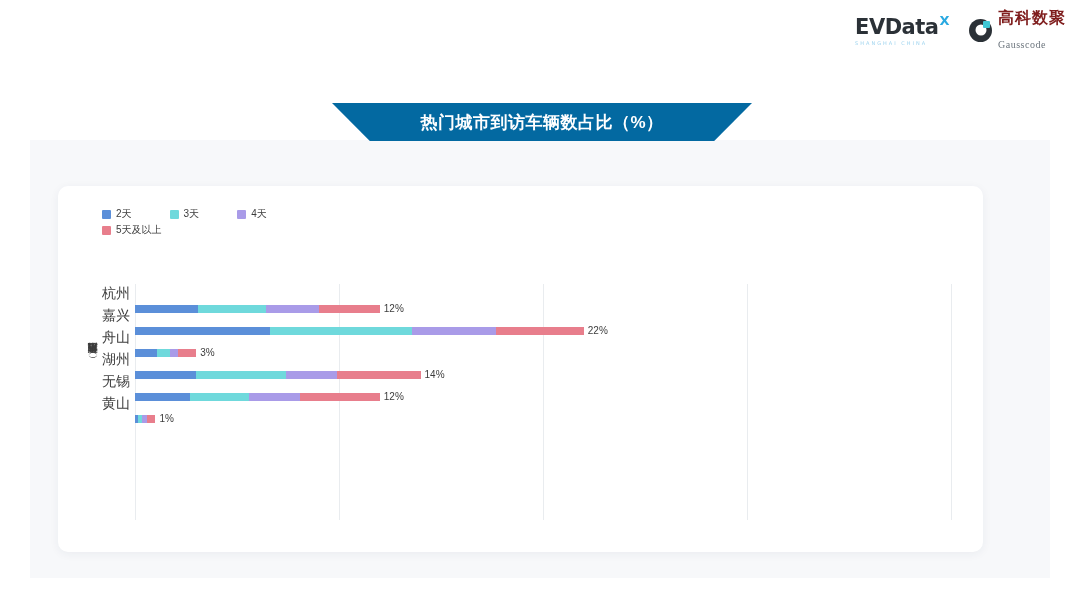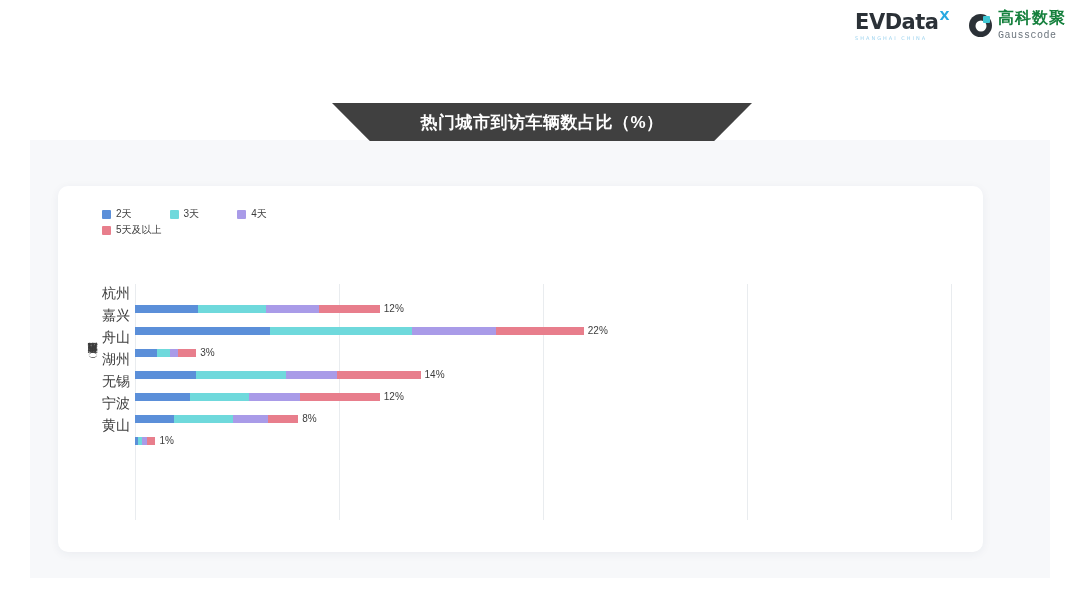--- a/index.html
+++ b/index.html
@@ -50,7 +50,7 @@
     width:7px; height:7px; background:#3fc7d4; border-radius:1px;
   }
   .gc-text{ display:flex; flex-direction:column; line-height:1; }
-  .gc-cn{ font-size:16px; font-weight:700; color:#15803d; letter-spacing:1px; }
+  .gc-cn{ font-size:16px; font-weight:700; color:#7f1d1d; letter-spacing:1px; }
   .gc-en{ font-size:10px; color:#6c757d; letter-spacing:0.5px; margin-top:5px;
           font-family:Liberation Mono, monospace; }
 

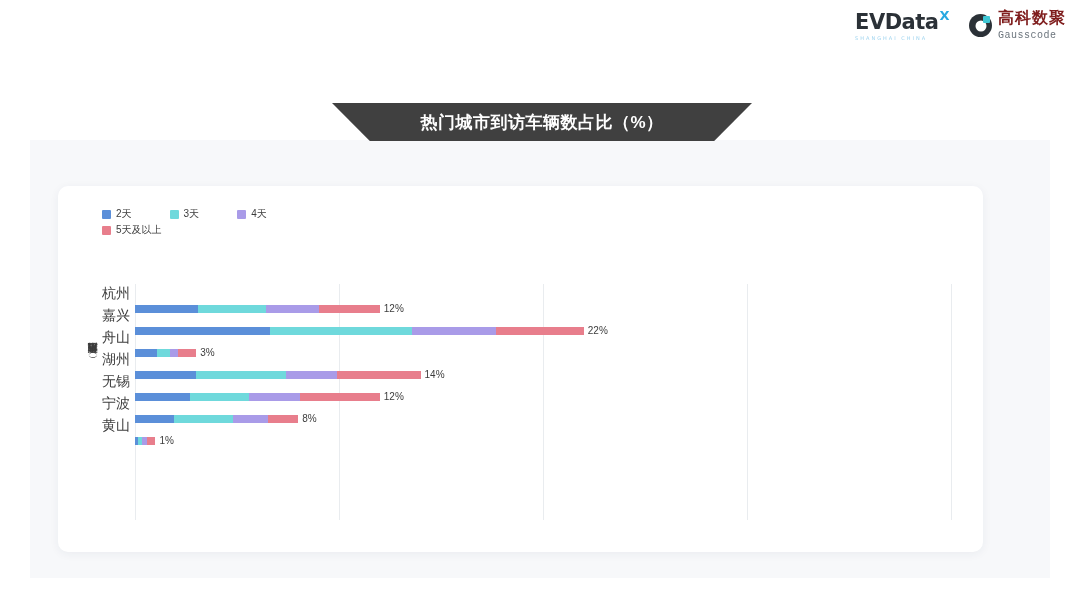--- a/index.html
+++ b/index.html
@@ -51,8 +51,8 @@
   }
   .gc-text{ display:flex; flex-direction:column; line-height:1; }
   .gc-cn{ font-size:16px; font-weight:700; color:#7f1d1d; letter-spacing:1px; }
-  .gc-en{ font-size:10px; color:#6c757d; letter-spacing:0.5px; margin-top:5px;
-          font-family:Liberation Mono, monospace; }
+  .gc-en{ font-size:10px; color:#6c757d; letter-spacing:0.5px; margin-top:14px;
+          font-family:Liberation Serif, serif; }
 
   
   .slide{

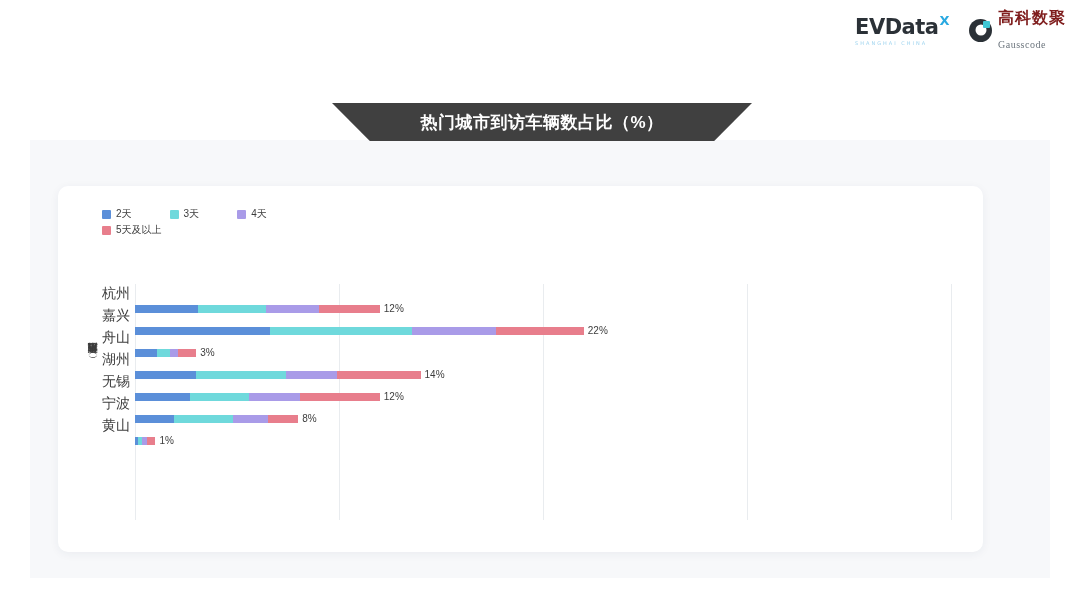--- a/index.html
+++ b/index.html
@@ -65,7 +65,7 @@
   .banner{
     position:absolute; left:332px; top:103px;
     width:420px; height:38px;
-    background:#404040;
+    background:#0369a1;
     clip-path:polygon(0 0, 100% 0, 91% 100%, 9% 100%);
     display:flex; align-items:center; justify-content:center;
     z-index:5;

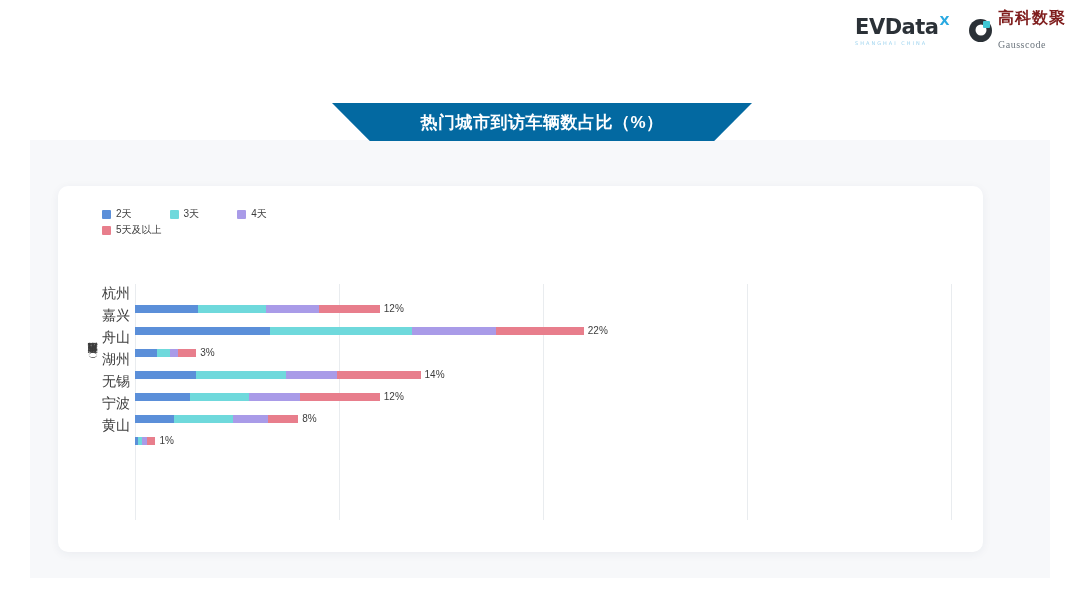--- a/index.html
+++ b/index.html
@@ -251,16 +251,6 @@
           </div>
         </div>
         <div class="row">
-          <div class="row-label">宁波</div>
-          <div class="bar-track">
-            <div class="seg" style="width: 38.76px; background: rgb(91, 143, 217);"></div>
-            <div class="seg" style="width: 59.16px; background: rgb(111, 217, 220);"></div>
-            <div class="seg" style="width: 34.68px; background: rgb(169, 155, 232);"></div>
-            <div class="seg" style="width: 30.6px; background: rgb(232, 126, 140);"></div>
-            <span class="bar-value">8%</span>
-          </div>
-        </div>
-        <div class="row">
           <div class="row-label">黄山</div>
           <div class="bar-track">
             <div class="seg" style="width: 3.06px; background: rgb(91, 143, 217);"></div>

